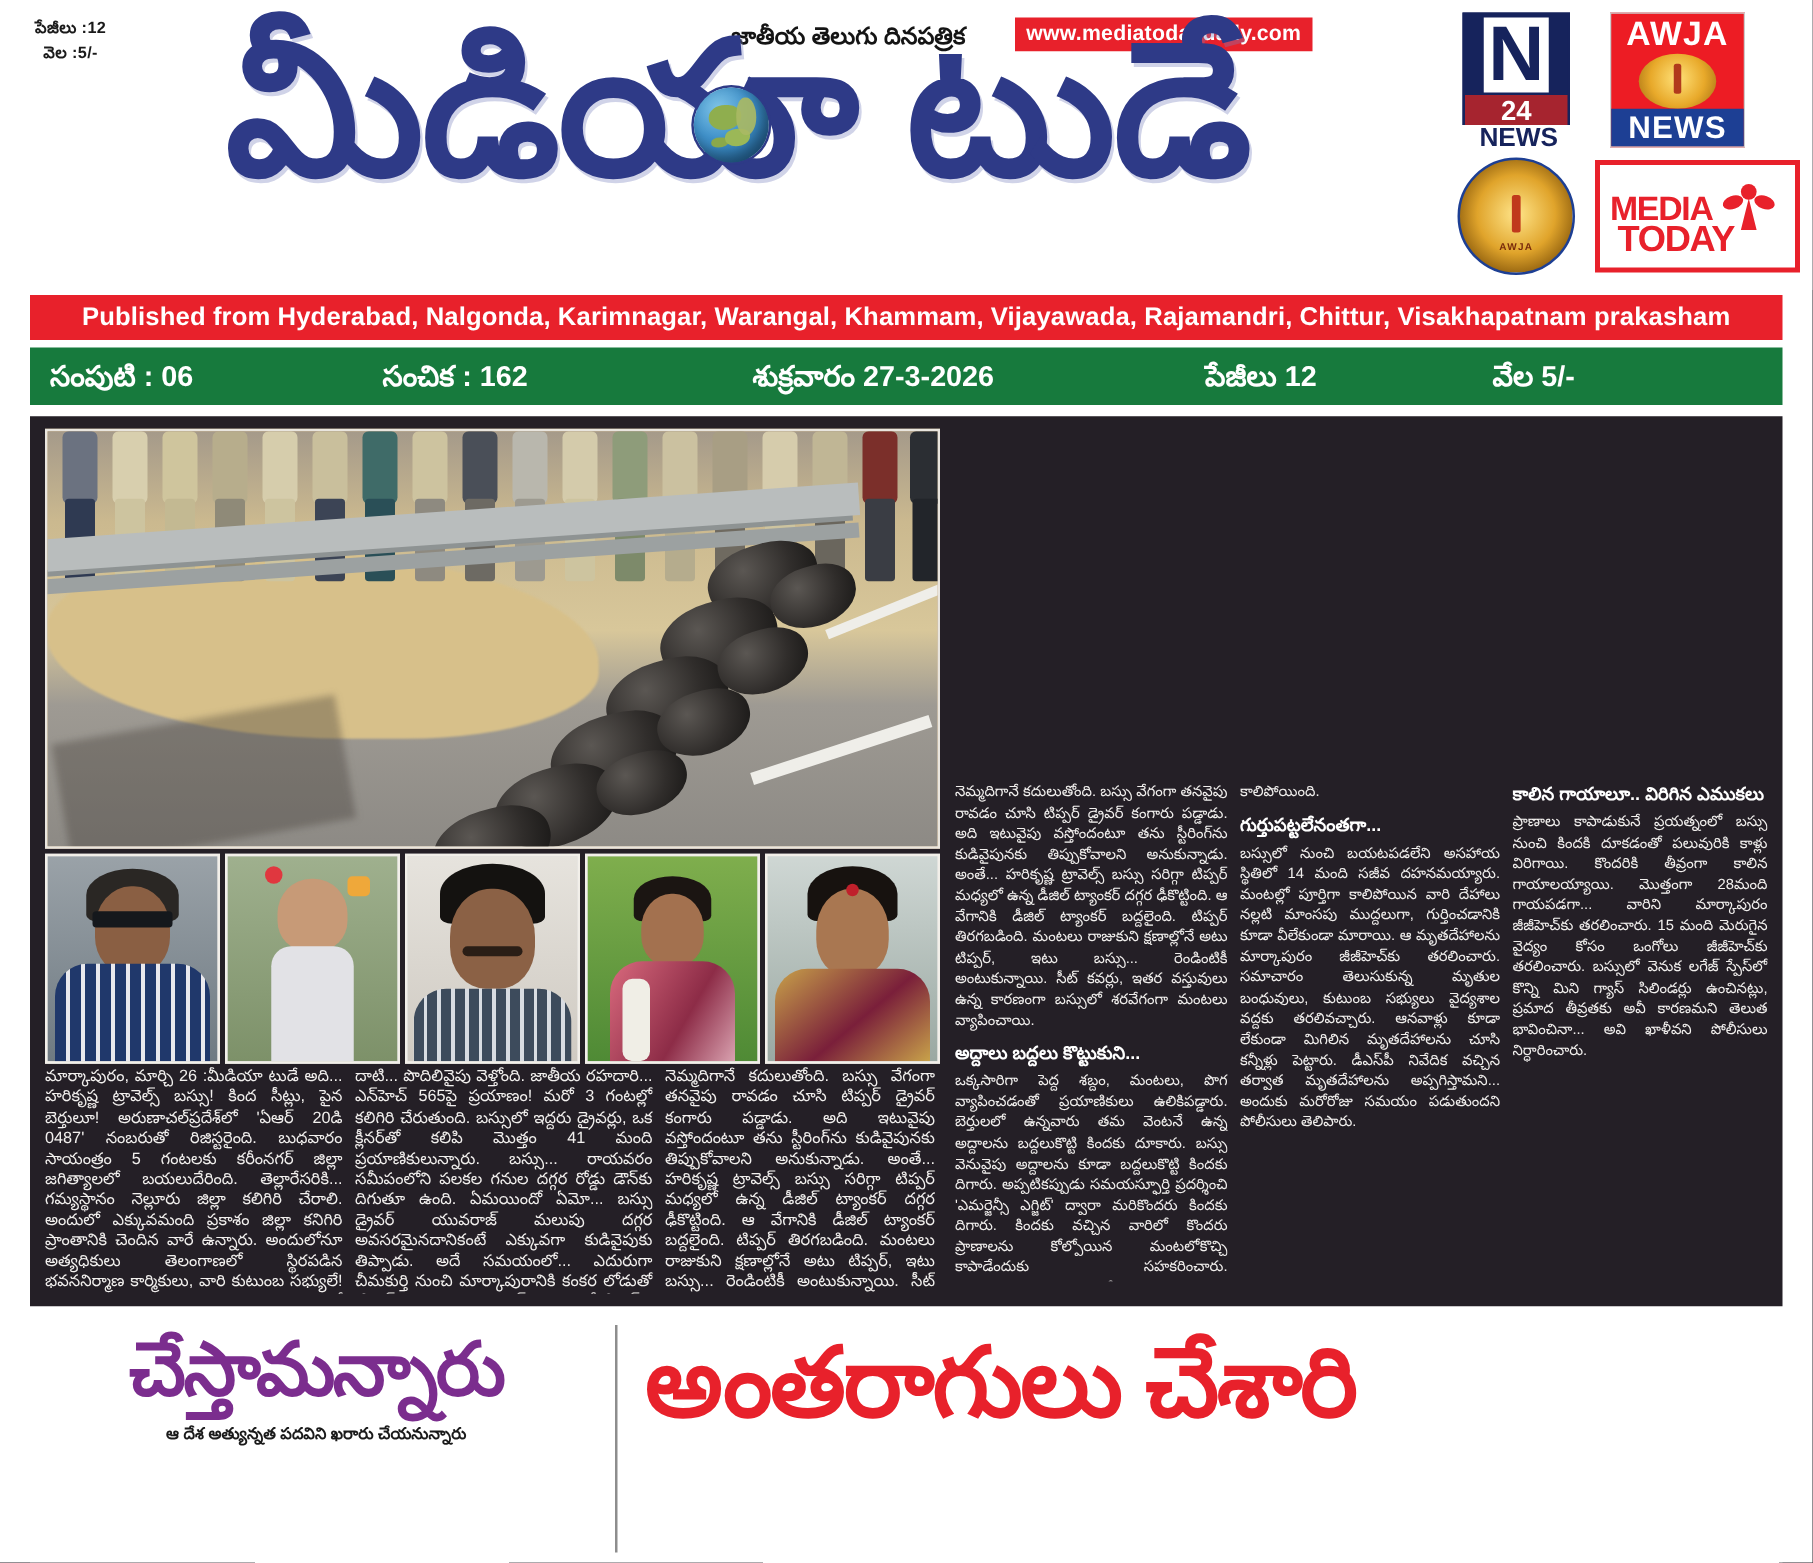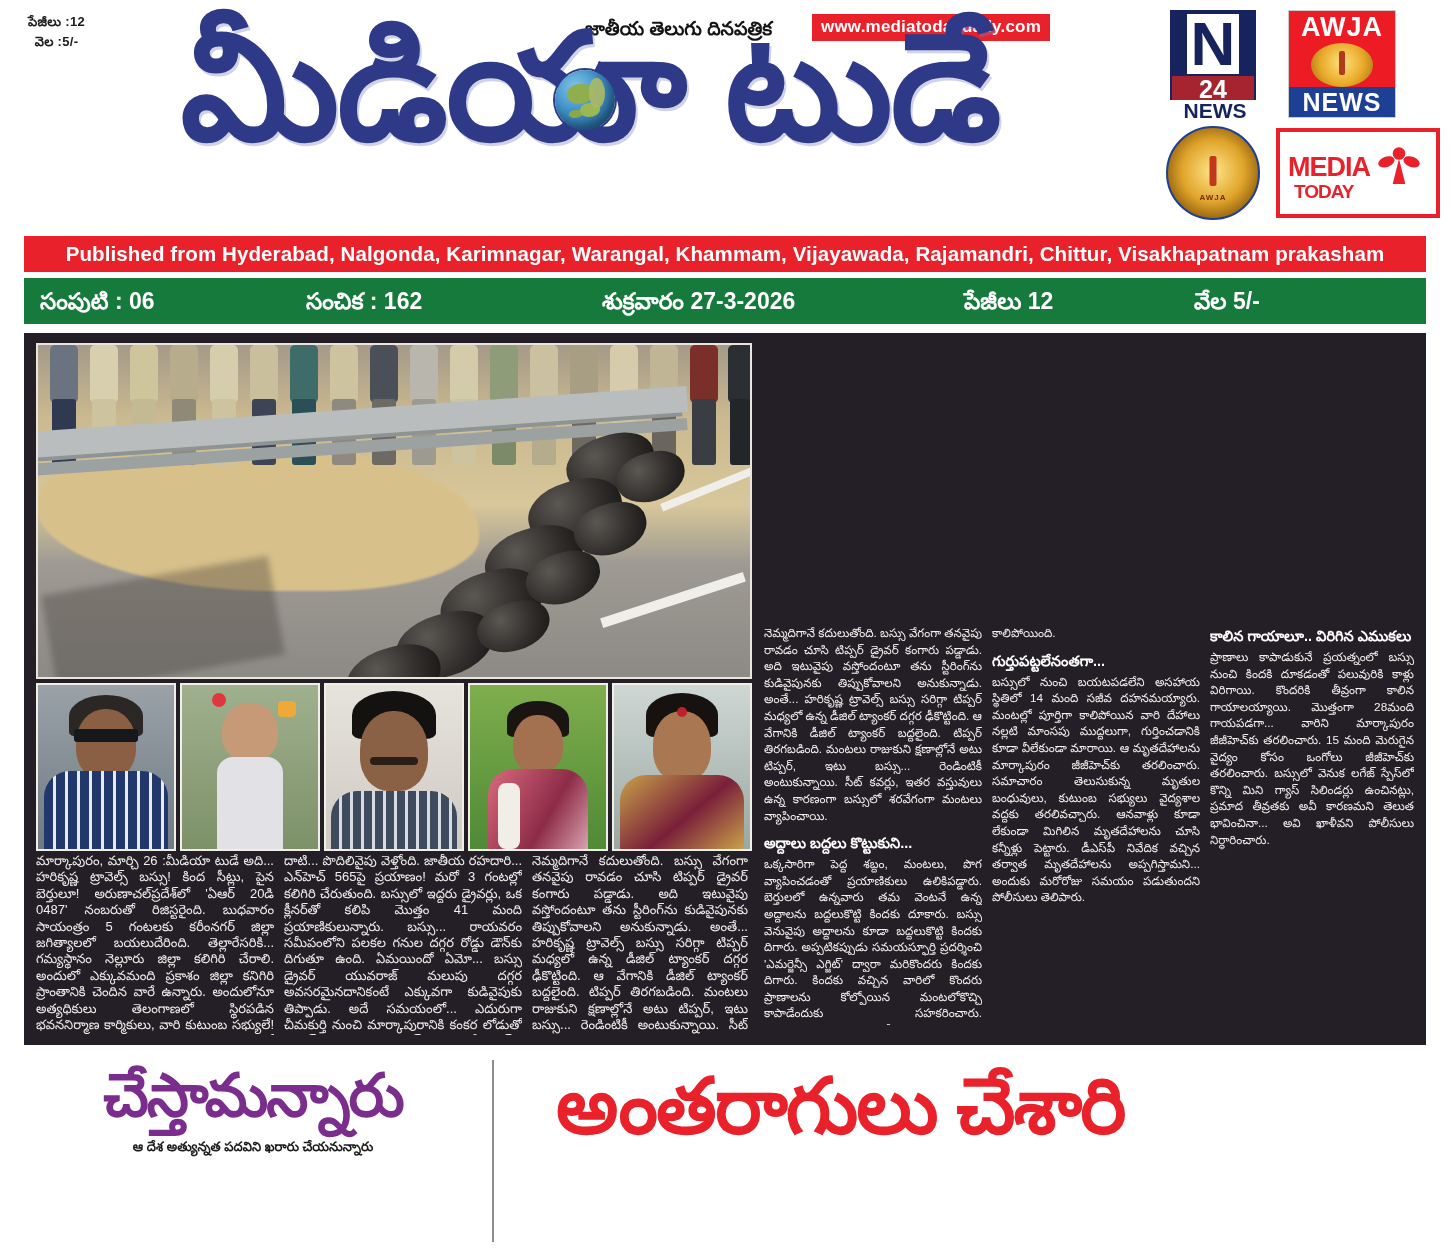--- a/index.html
+++ b/index.html
@@ -64,7 +64,7 @@
       color:#fff;font-size:62px;font-weight:bold;line-height:64px;text-align:center;}
   .n24 .nletter span{display:inline-block;background:#fff;color:#16235c;padding:0 4px;line-height:60px;}
   .n24 .n24num{position:absolute;left:0;top:64px;width:100%;height:26px;background:#a6242f;
-      color:#fff;font-size:25px;font-weight:bold;line-height:26px;text-align:center;}
+      color:#fff;font-size:22px;font-weight:bold;line-height:26px;text-align:center;}
   .n24 .nnews{position:absolute;left:-12px;top:88px;width:110px;height:22px;background:#fff;
       color:#16235c;font-size:21px;font-weight:bold;line-height:22px;text-align:center;}
   

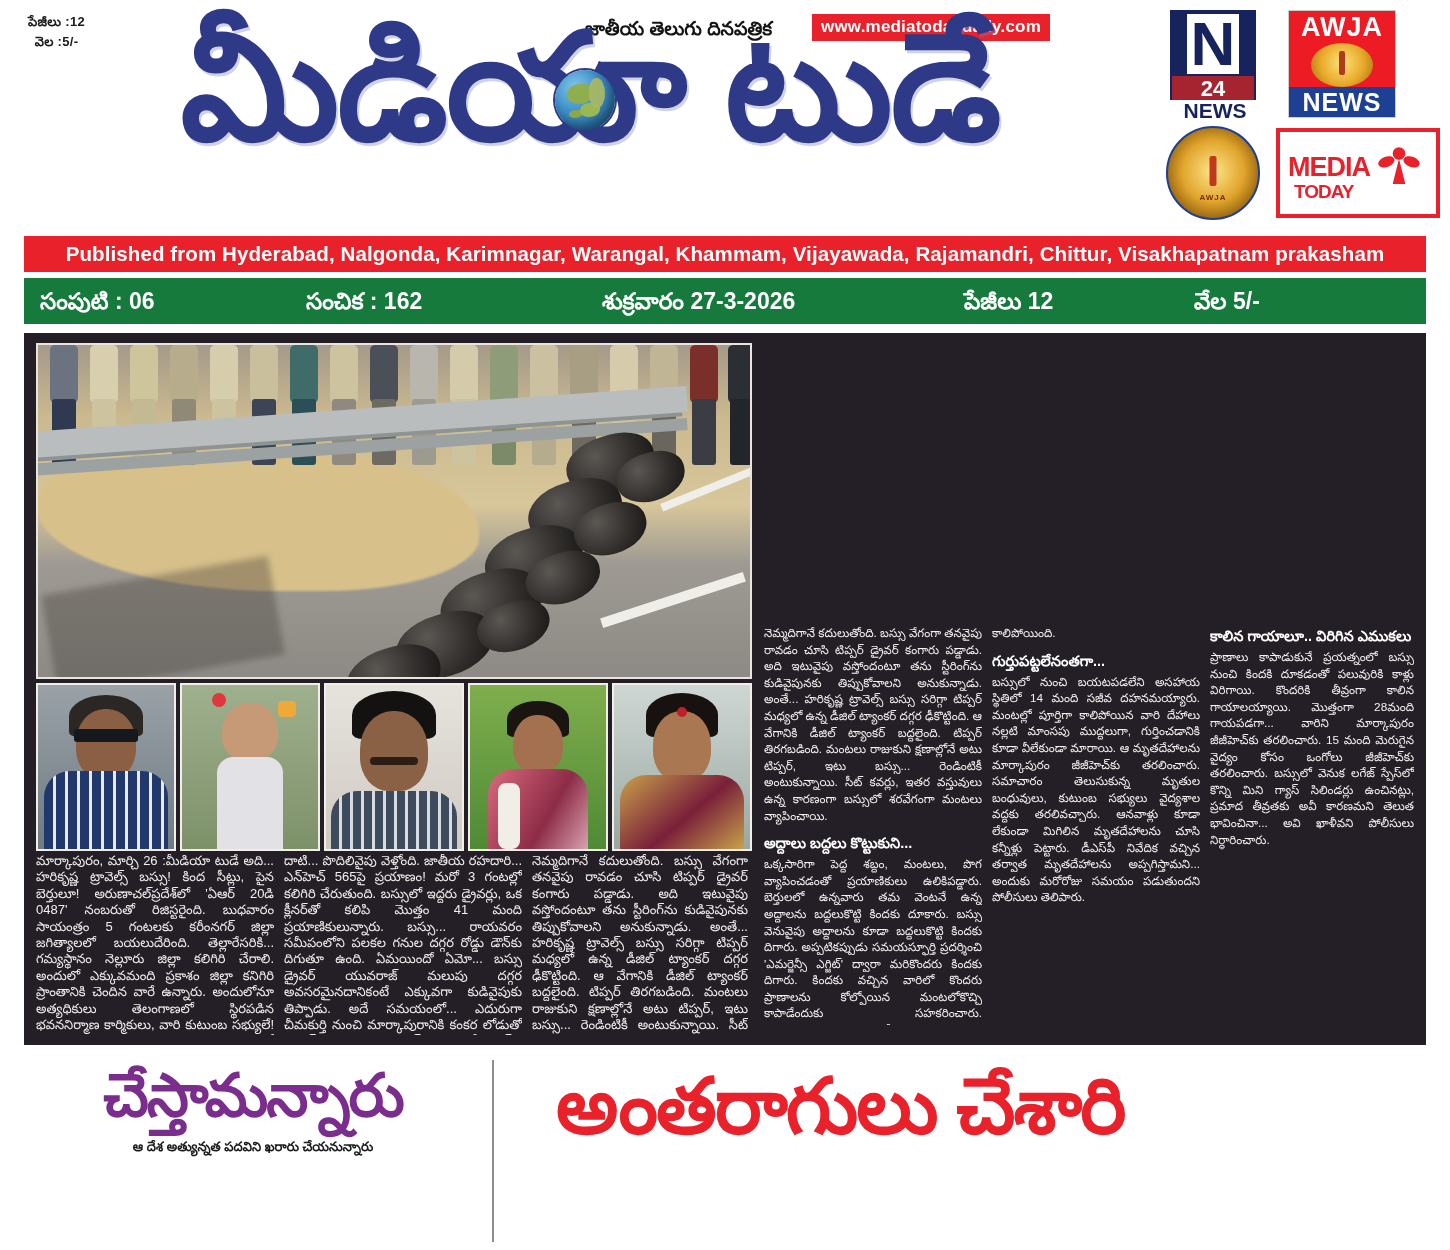--- a/index.html
+++ b/index.html
@@ -90,7 +90,7 @@
   .mtoday{left:128px;top:122px;width:164px;height:90px;background:#fff;border:4px solid #e8212b;}
   .mtoday .mt1{position:absolute;left:8px;top:22px;font-size:27px;font-weight:bold;color:#e8212b;
       letter-spacing:-1px;line-height:26px;}
-  .mtoday .mt2{position:absolute;left:14px;top:46px;font-size:19px;font-weight:bold;color:#e8212b;
+  .mtoday .mt2{position:absolute;left:14px;top:46px;font-size:29px;font-weight:bold;color:#e8212b;
       letter-spacing:-1px;line-height:28px;}
   .mtoday .star{position:absolute;right:16px;top:12px;width:42px;height:42px;}
 

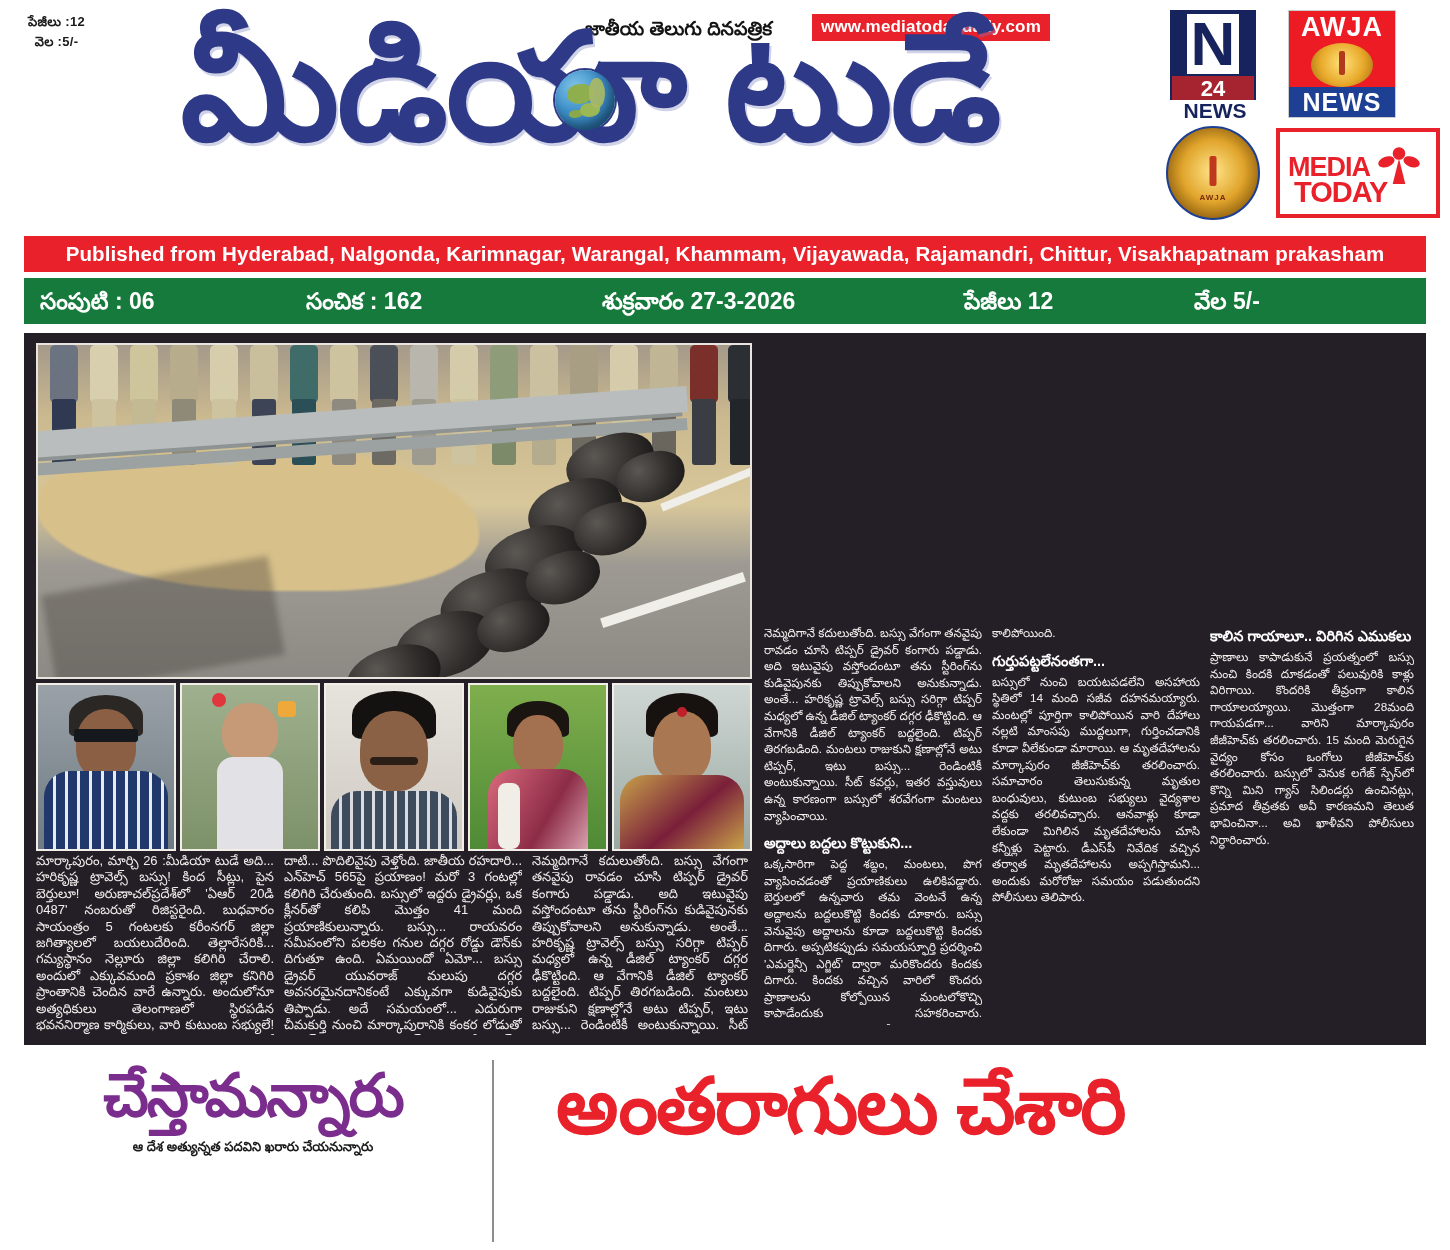--- a/index.html
+++ b/index.html
@@ -171,7 +171,7 @@
   .bl .l3{font-size:13px;font-weight:bold;color:#1a1a1a;line-height:22px;margin-top:2px;white-space:nowrap;}
   .br{position:absolute;left:492px;top:0;width:910px;}
   .br .r1t{font-size:72px;font-weight:bold;color:#1b3a6b;line-height:96px;letter-spacing:-2px;white-space:nowrap;}
-  .br .r2t{font-size:78px;font-weight:bold;color:#e8212b;line-height:96px;letter-spacing:-2px;white-space:nowrap;margin-left:40px;}
+  .br .r2t{font-size:78px;font-weight:bold;color:#e8212b;line-height:96px;letter-spacing:-2px;white-space:nowrap;}
 </style>
 </head>
 <body>

